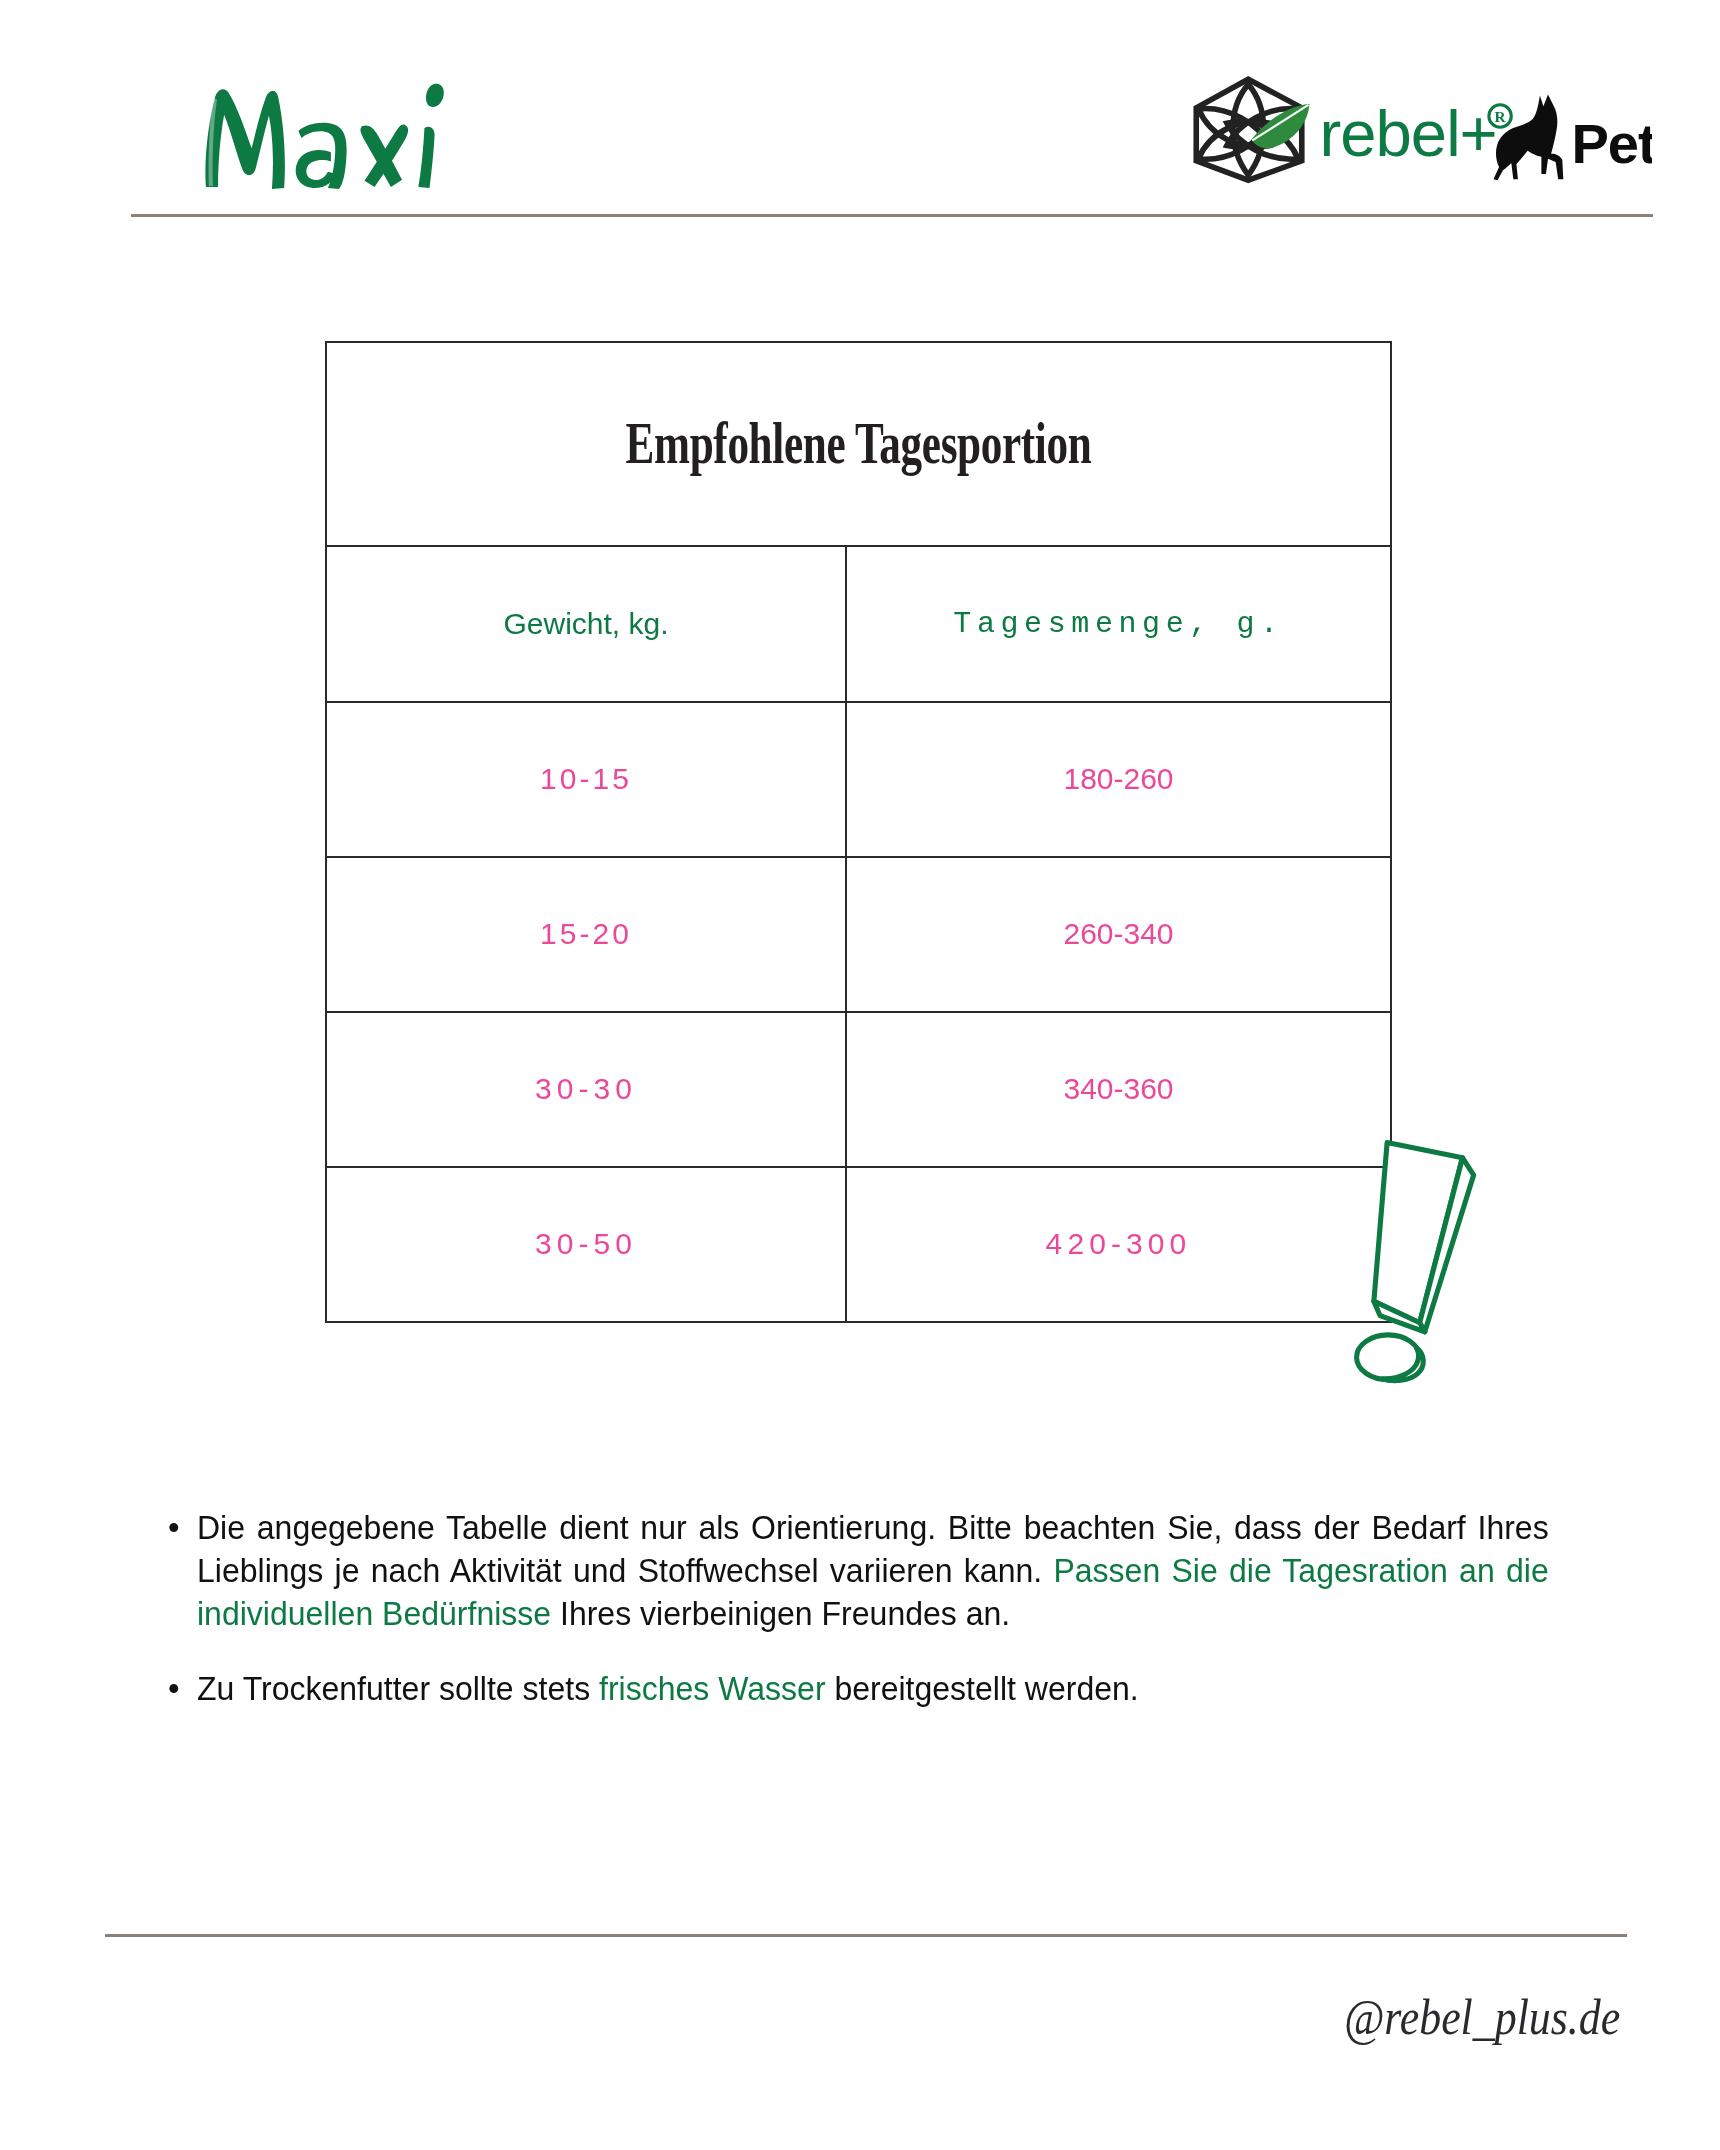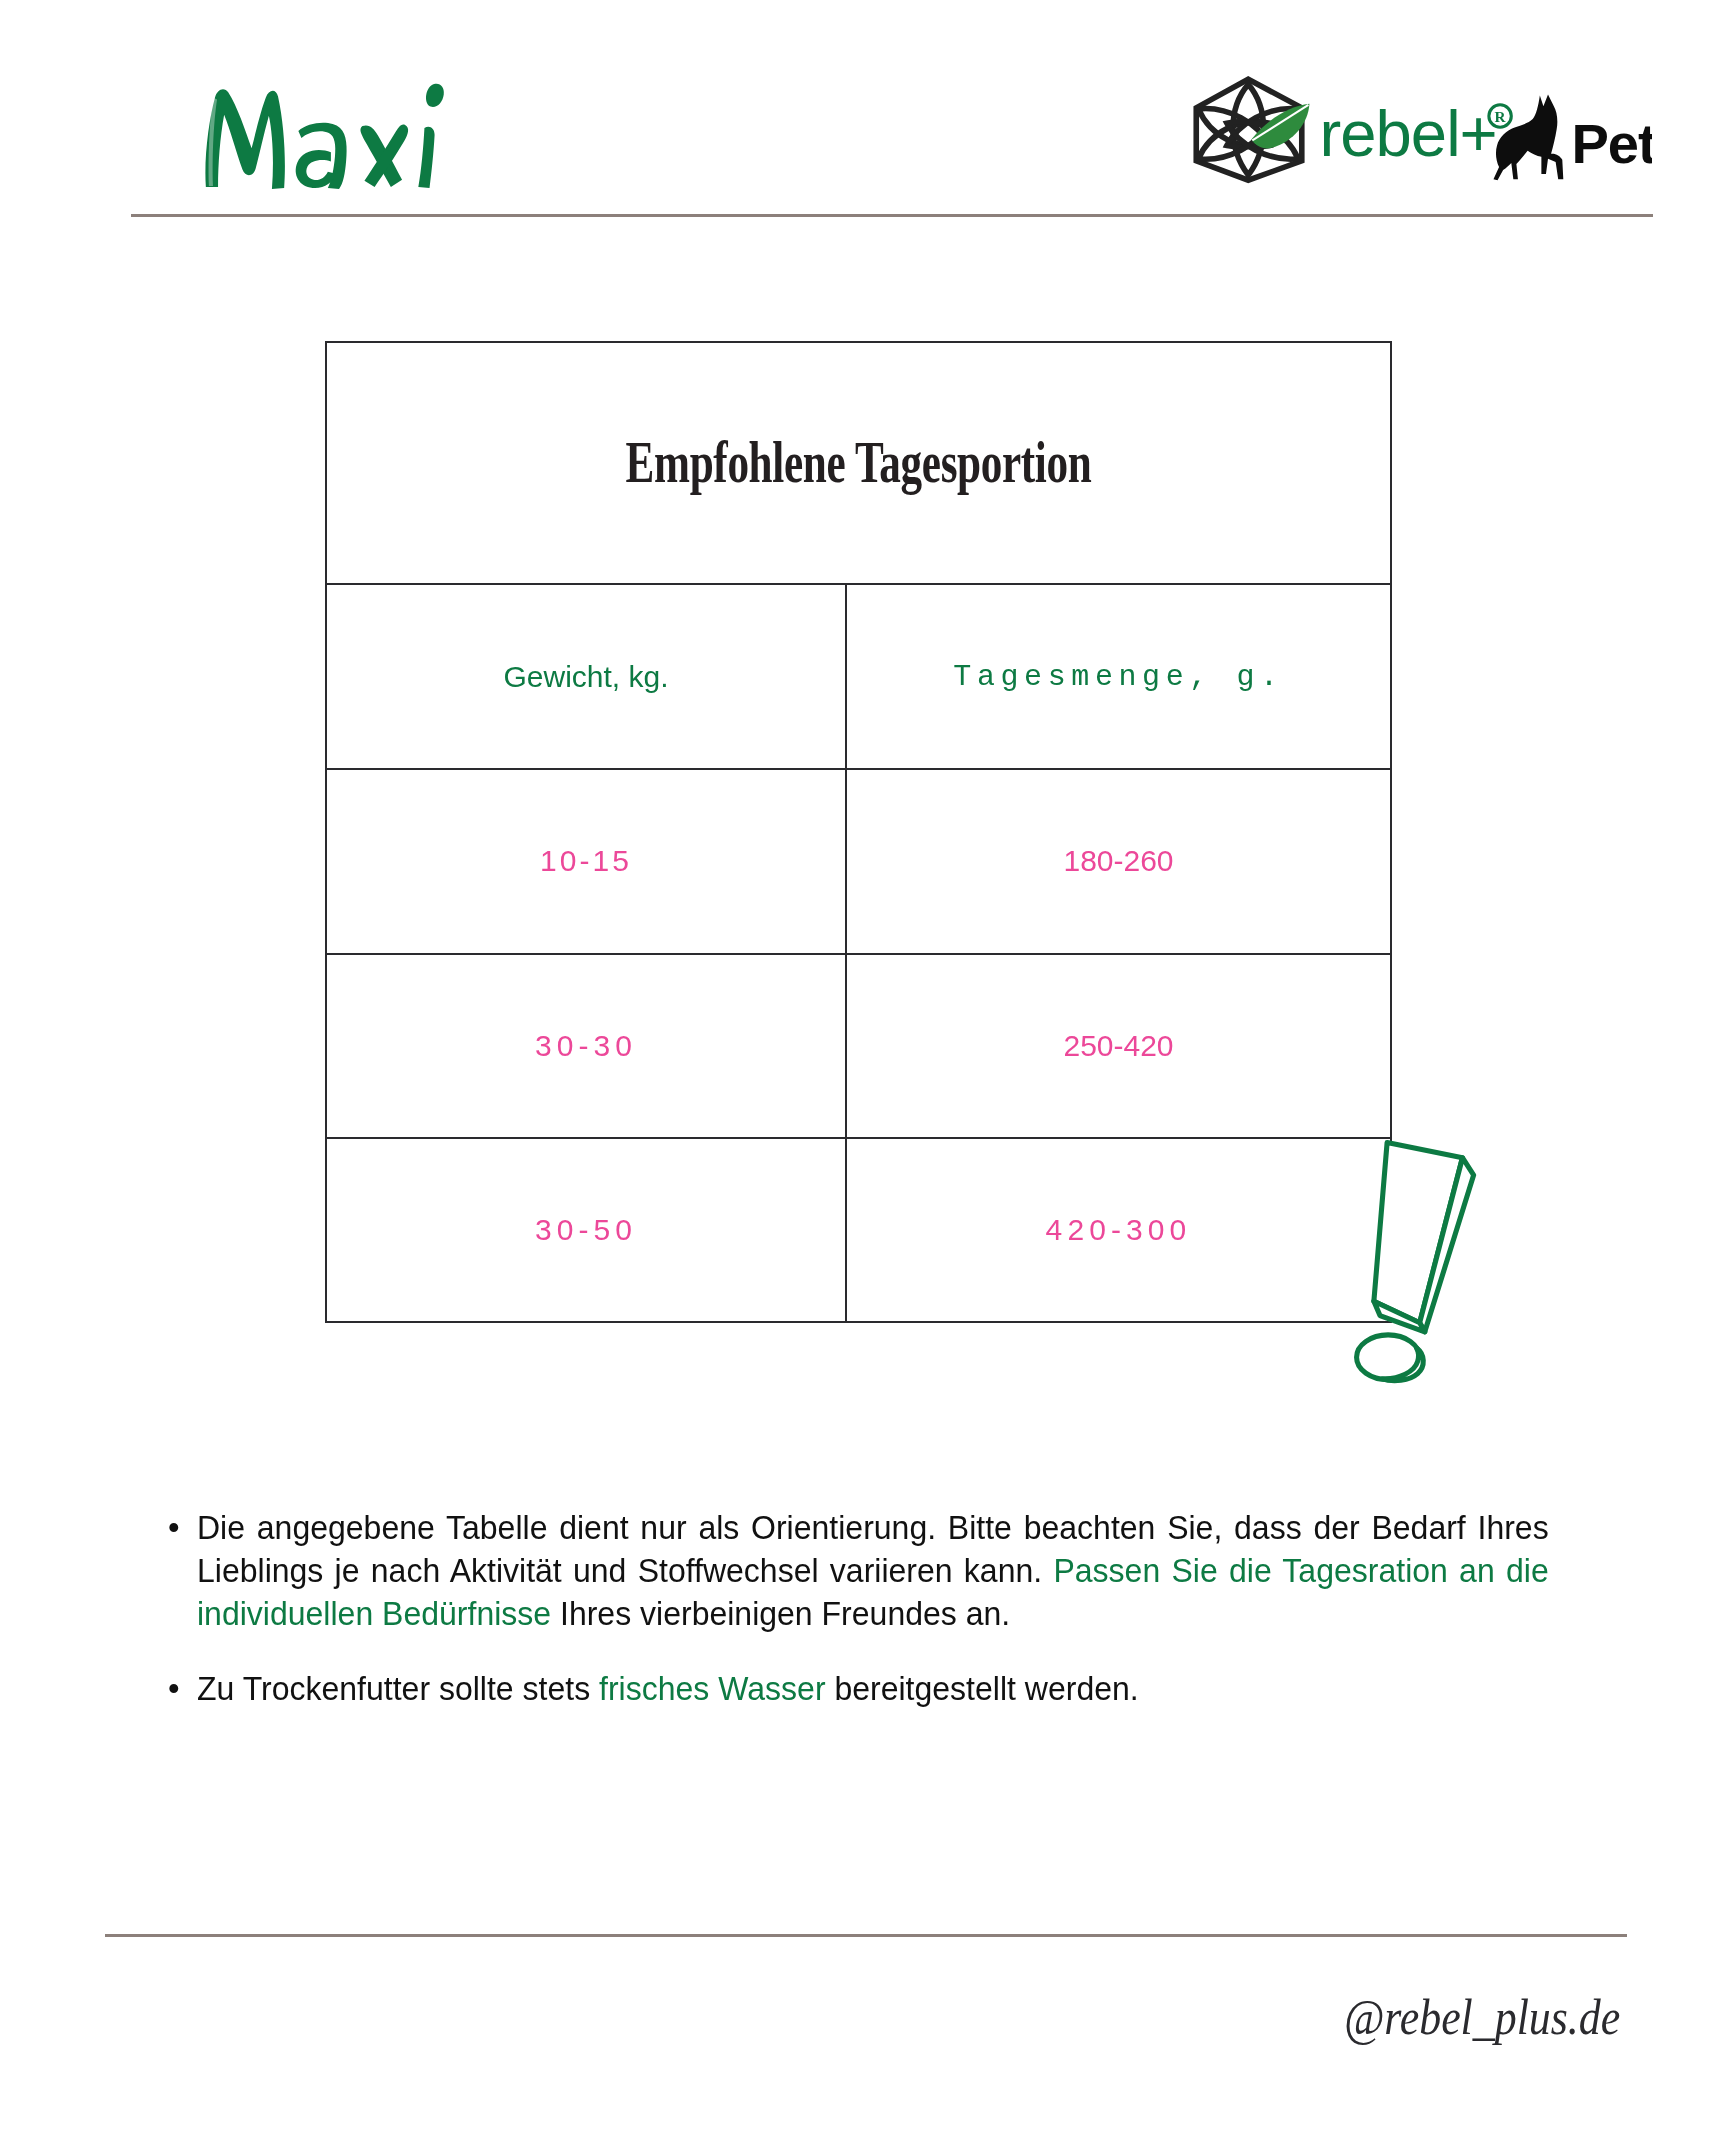--- a/index.html
+++ b/index.html
@@ -275,6 +275,14 @@
       </tr>
       <tr>
         <td class="data-cell">
+          <span class="data-val sp-1">15-20</span>
+        </td>
+        <td class="data-cell">
+          <span class="data-val sp-0">260-340</span>
+        </td>
+      </tr>
+      <tr>
+        <td class="data-cell">
           <span class="data-val sp-2">30-30</span>
         </td>
         <td class="data-cell">

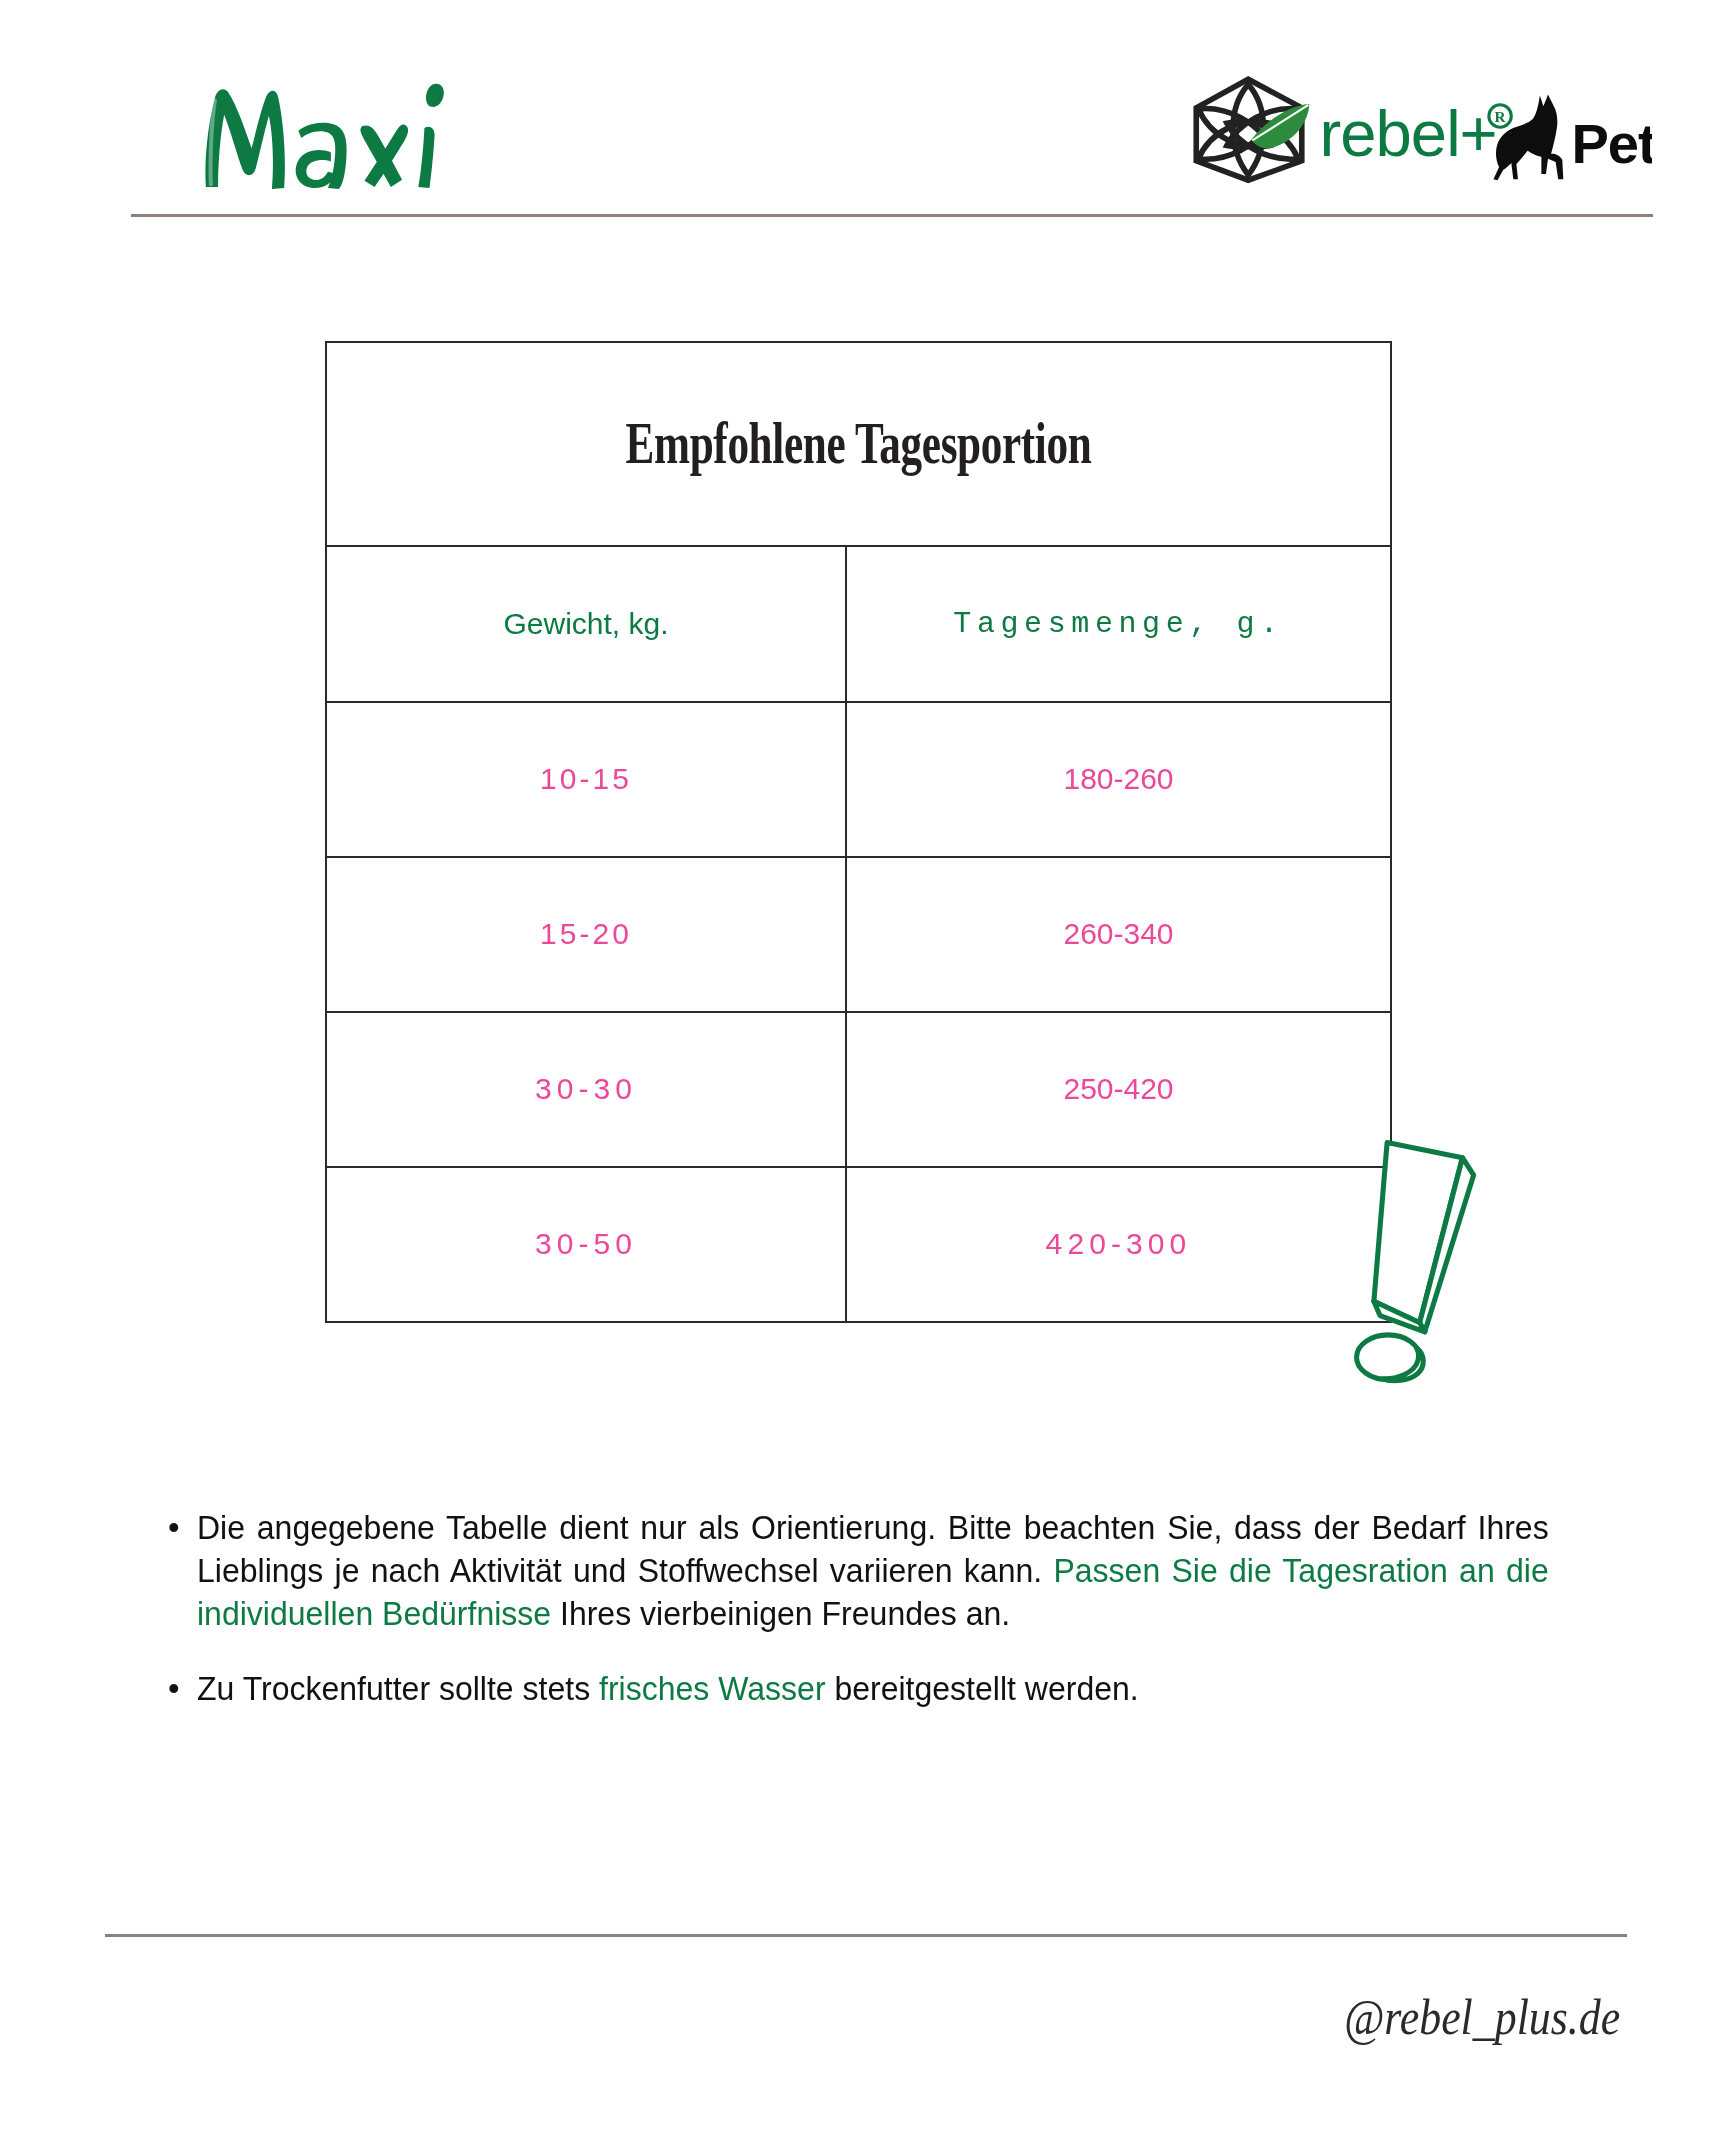--- a/index.html
+++ b/index.html
@@ -286,7 +286,7 @@
           <span class="data-val sp-2">30-30</span>
         </td>
         <td class="data-cell">
-          <span class="data-val sp-0">250-420</span>
+          <span class="data-val sp-0">340-360</span>
         </td>
       </tr>
       <tr>

